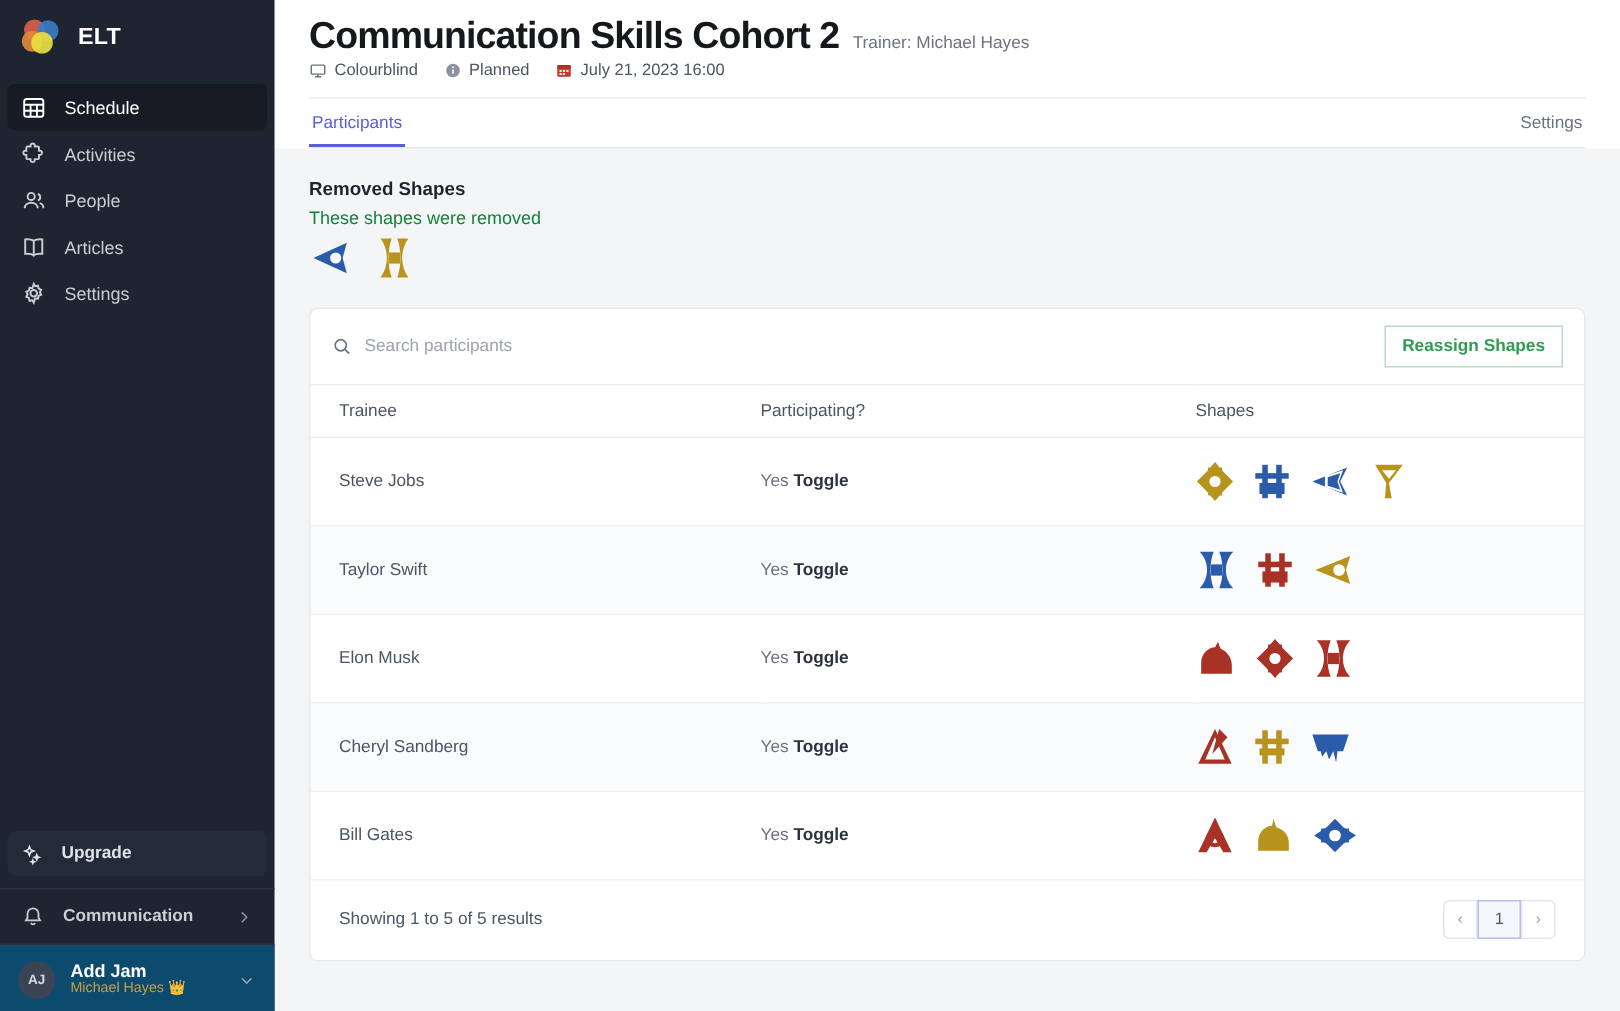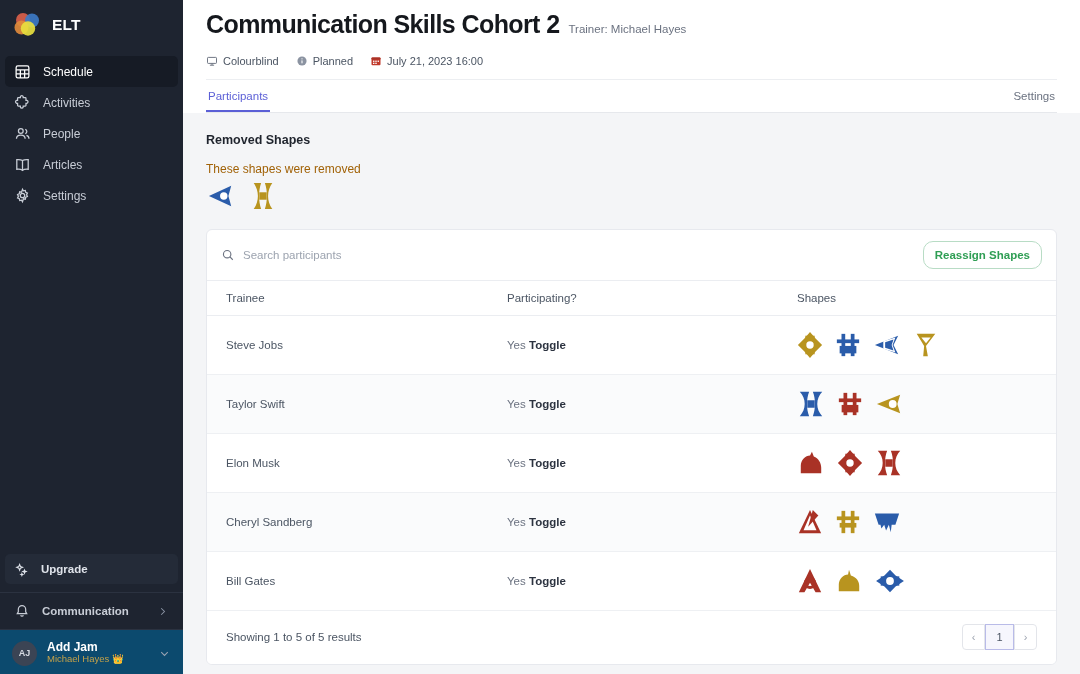--- a/index.html
+++ b/index.html
@@ -80,7 +80,7 @@
   .title-line { display: flex; align-items: baseline; gap: 9px; }
   .page-title { font-size: 25px; font-weight: 700; color: #15181d; letter-spacing: -0.6px; line-height: 1.15; }
   .trainer { font-size: 11.5px; color: #6b7280; }
-  .meta-line { display: flex; align-items: flex-end; gap: 17px; margin-top: 16px; }
+  .meta-line { display: flex; align-items: flex-end; gap: 17px; margin-top: 2px; }
   .meta { display: flex; align-items: center; gap: 5px; font-size: 11px; color: #4b5563; }
   .meta .ico { width: 12px; height: 12px; display: block; }
 

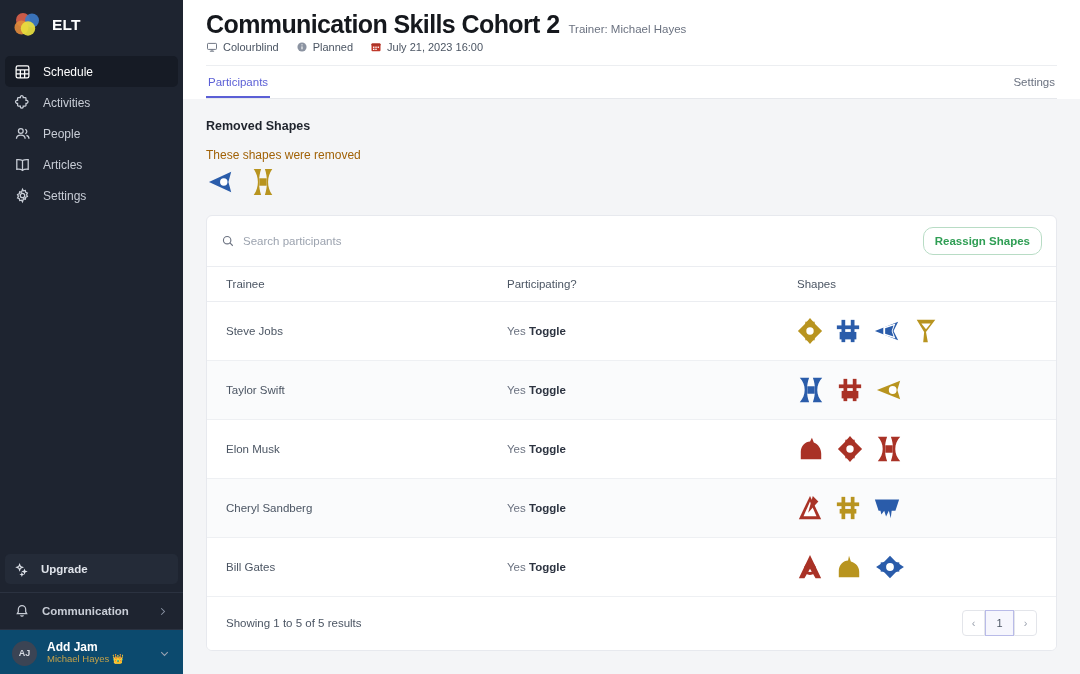--- a/index.html
+++ b/index.html
@@ -109,7 +109,7 @@
 
   .content { padding: 20px 23px 0 23px; overflow: hidden; }
   .removed-title { font-size: 12.5px; font-weight: 700; color: #1f242d; }
-  .removed-sub { font-size: 12px; color: #a16207; margin-top: 15px; }
+  .removed-sub { font-size: 12px; color: #15803d; margin-top: 5px; }
   .removed-shapes { display: flex; gap: 14px; align-items: center; margin-top: 6px; }
 
   .card {

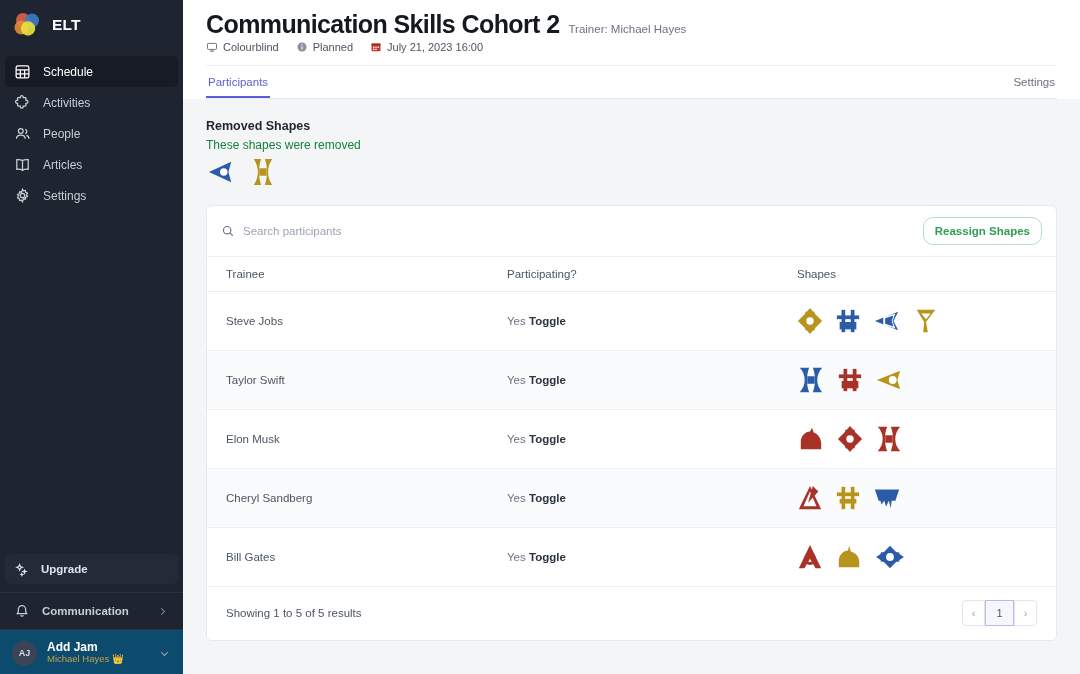--- a/index.html
+++ b/index.html
@@ -124,7 +124,7 @@
   }
   .search-input::placeholder { color: #9ca3af; }
   .btn-outline-green {
-    height: 28px; padding: 0 11px; border-radius: 10px;
+    height: 28px; padding: 0 11px; border-radius: 0;
     border: 1px solid #b8dcc5; background: #fff; color: #2f9e54;
     font-size: 11.5px; font-weight: 700; cursor: pointer; white-space: nowrap;
   }

